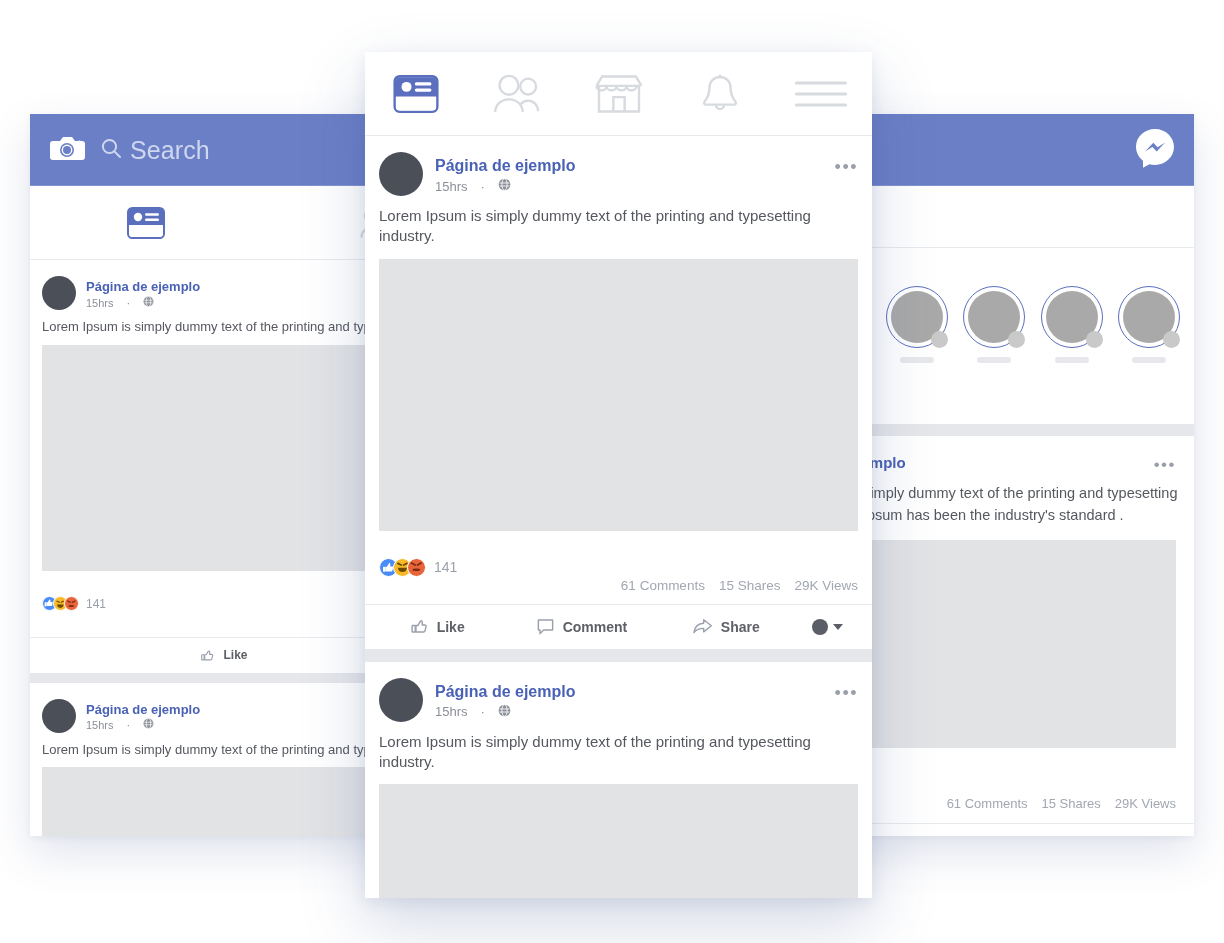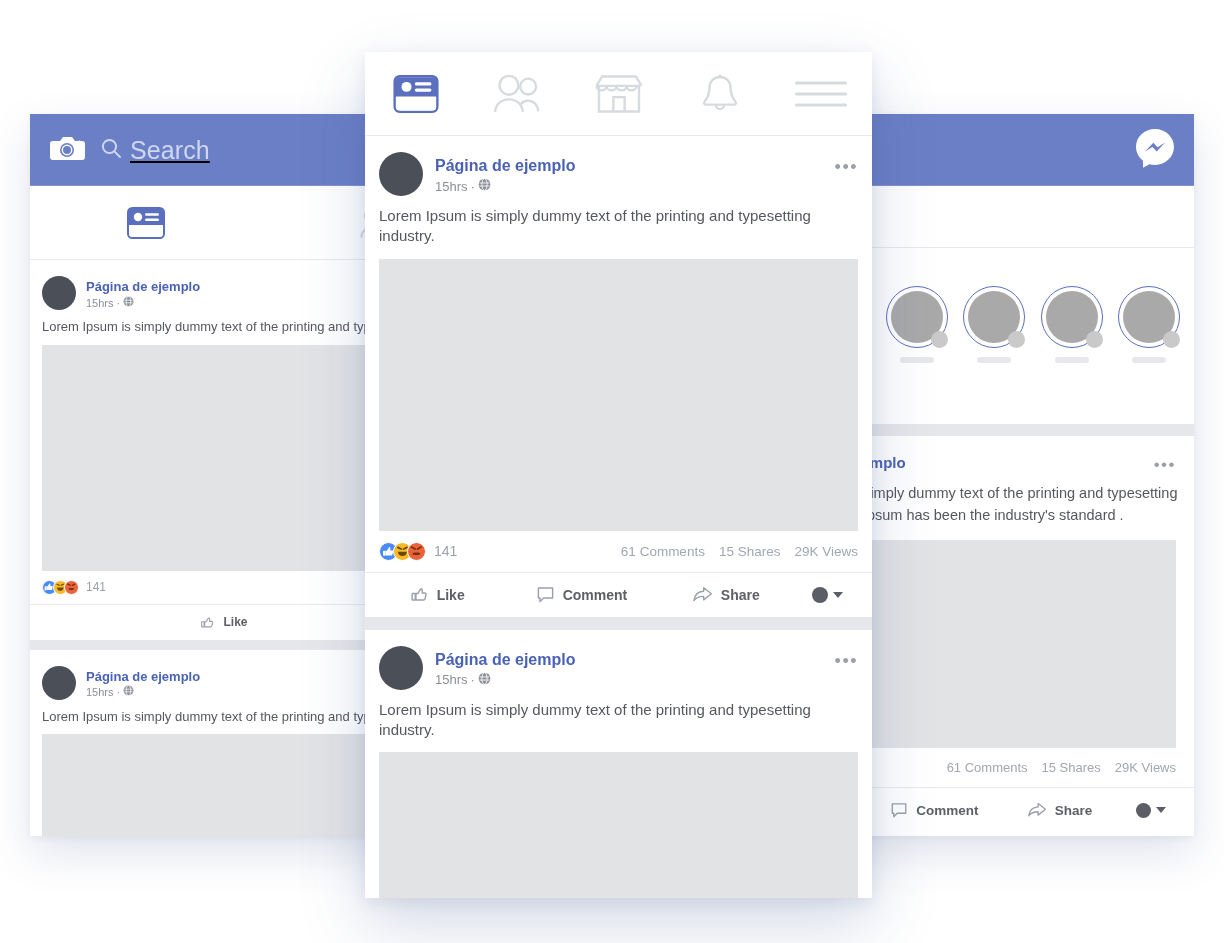--- a/index.html
+++ b/index.html
@@ -29,7 +29,7 @@
     position: relative;
   }
   .cam-icon { flex: 0 0 auto; margin-right: 14px; }
-  .search-wrap { display: flex; align-items: center; flex: 1 1 auto; min-width: 0; text-decoration: underline; }
+  .search-wrap { display: flex; align-items: center; flex: 1 1 auto; min-width: 0; }
   .search-wrap .mag { flex: 0 0 auto; margin-right: 8px; }
   .search-text {
     color: #cfd7ef;

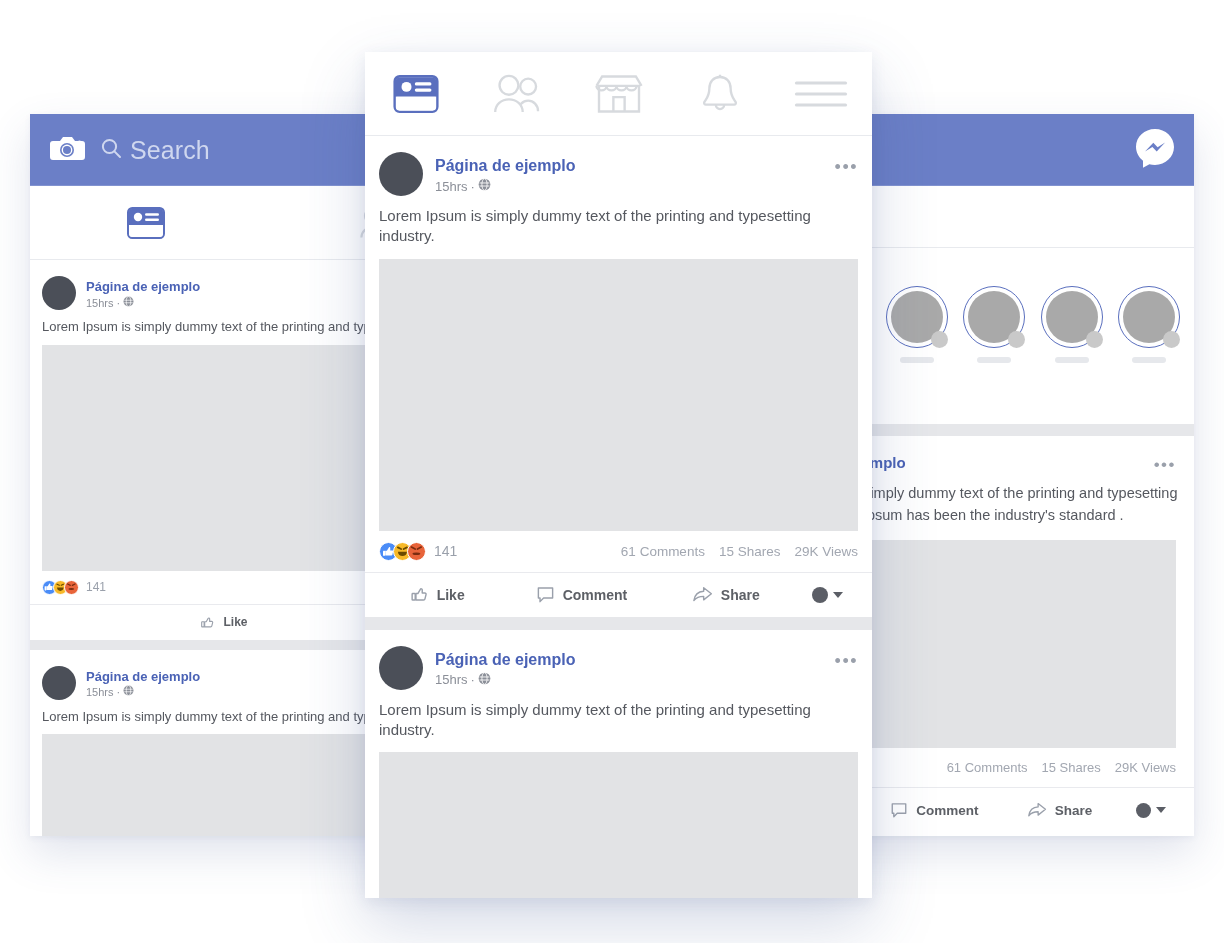--- a/index.html
+++ b/index.html
@@ -71,7 +71,7 @@
   .avatar { border-radius: 50%; background: #4b4f58; flex: 0 0 auto; }
   .post-meta { display: flex; flex-direction: column; justify-content: center; }
   .page-name { color: #4a62b5; font-weight: 700; line-height: 1.25; }
-  .post-time { color: #8b8f98; line-height: 1.3; display: flex; align-items: center; gap: 3px; }
+  .post-time { color: #8b8f98; line-height: 1.3; display: flex; align-items: center; gap: 13px; }
   .globe { display: inline-block; vertical-align: middle; }
   .dots { position: absolute; right: 0; top: 2px; color: #9aa0ab; letter-spacing: 1.5px; line-height: 1; }
   .post-text { color: #55585f; line-height: 1.35; }

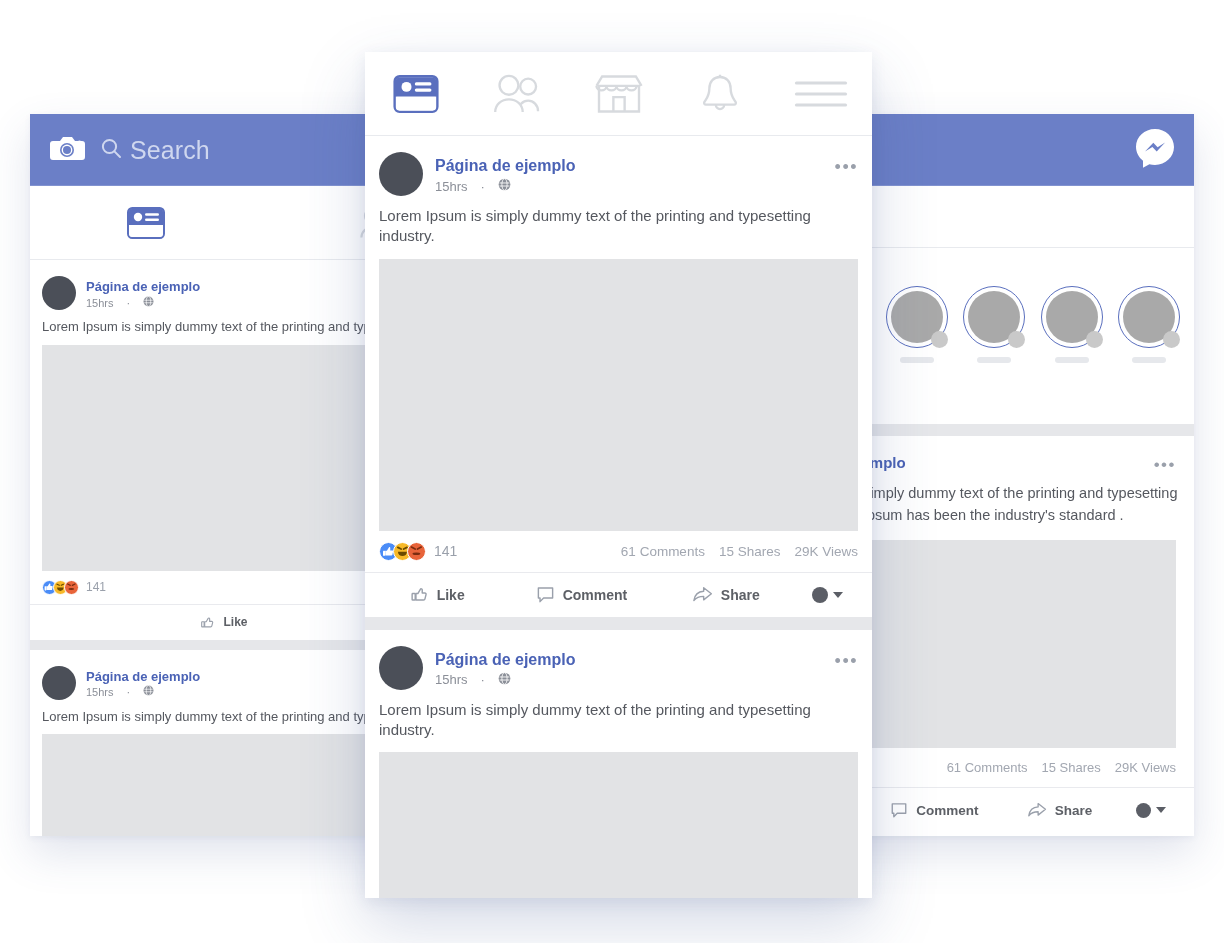--- a/index.html
+++ b/index.html
@@ -86,7 +86,7 @@
   .react { border-radius: 50%; display: inline-block; position: relative; border: 1.5px solid #fff; }
   .react:first-child { margin-left: 0; }
   .react-count { color: #9aa0ab; }
-  .stats { display: flex; color: #a2a7b1; white-space: nowrap; }
+  .stats { display: flex; color: #a2a7b1; white-space: nowrap; margin-top: 36px; }
   .stats span { margin-left: 14px; }
 
   .actionbar { display: flex; align-items: center; }

